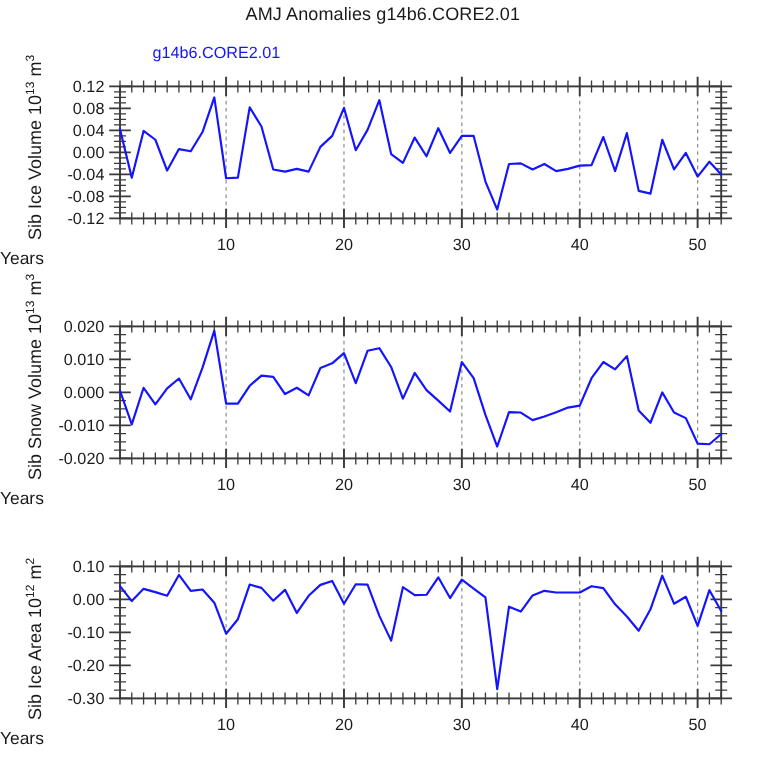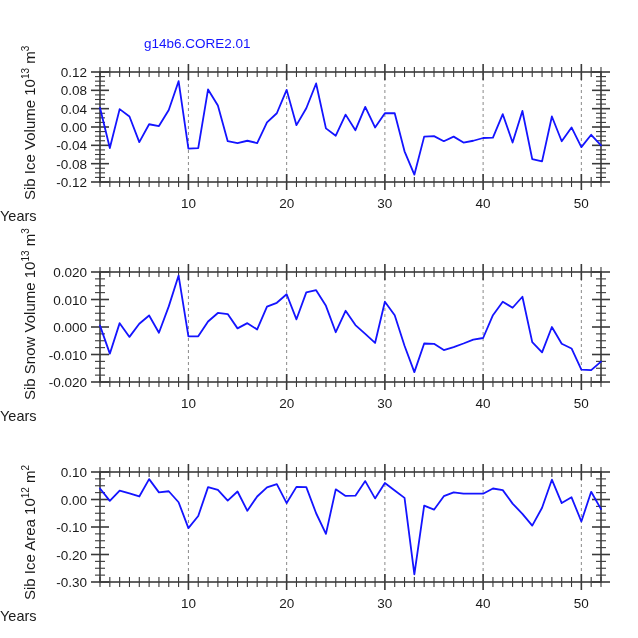--- a/index.html
+++ b/index.html
@@ -20,6 +20,7 @@
 
 <div id="root">
 
+  <div class="title">AMJ Anomalies g14b6.CORE2.01</div>
 
   <div class="legend" id="legend-label" style="left:144px;top:36px;">g14b6.CORE2.01</div>
 

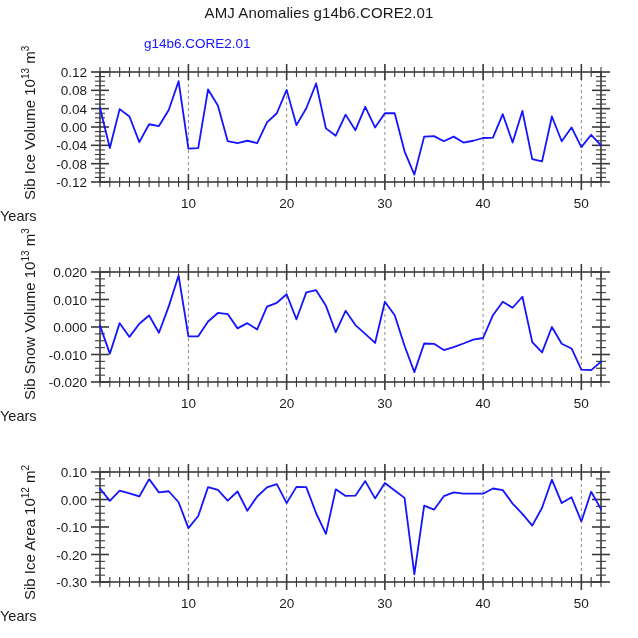--- a/index.html
+++ b/index.html
@@ -22,7 +22,7 @@
 
   <div class="title">AMJ Anomalies g14b6.CORE2.01</div>
 
-  <div class="legend" id="legend-label" style="left:144px;top:36px;">g14b6.CORE2.01</div>
+  <div class="legend" id="legend-label" style="left:127px;top:36px;">g14b6.CORE2.01</div>
 
   <div class="panel" style="left:0;top:60px;width:638px;height:170px;">
     <div class="ylabel" id="ylab0" style="left: 20px; top: 140px; transform: rotate(-90deg);"><span>Sib Ice Volume 10</span><span class="sup">13</span><span> m</span><span class="sup">3</span></div>

